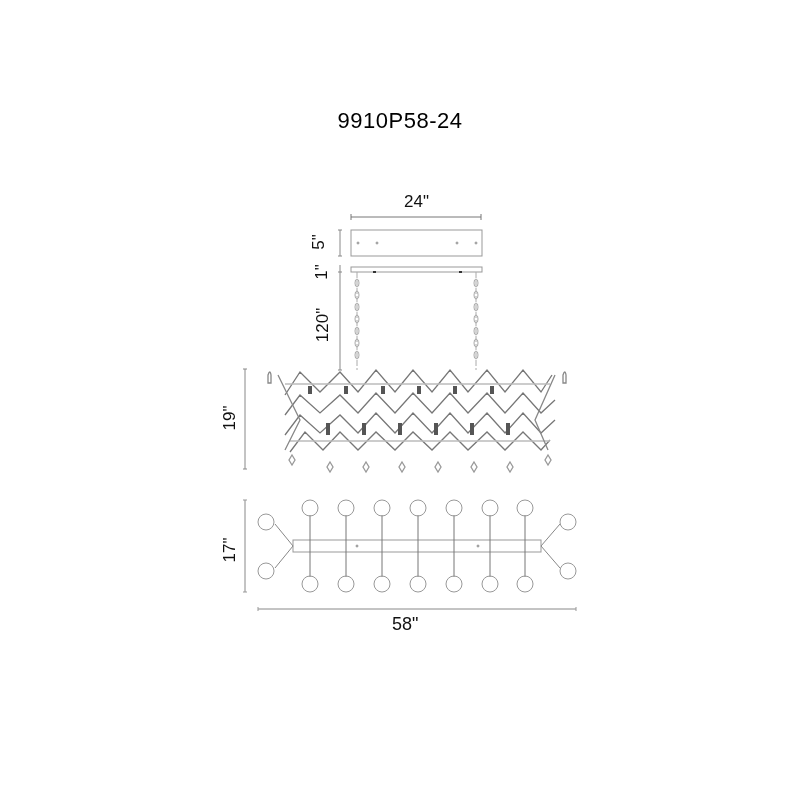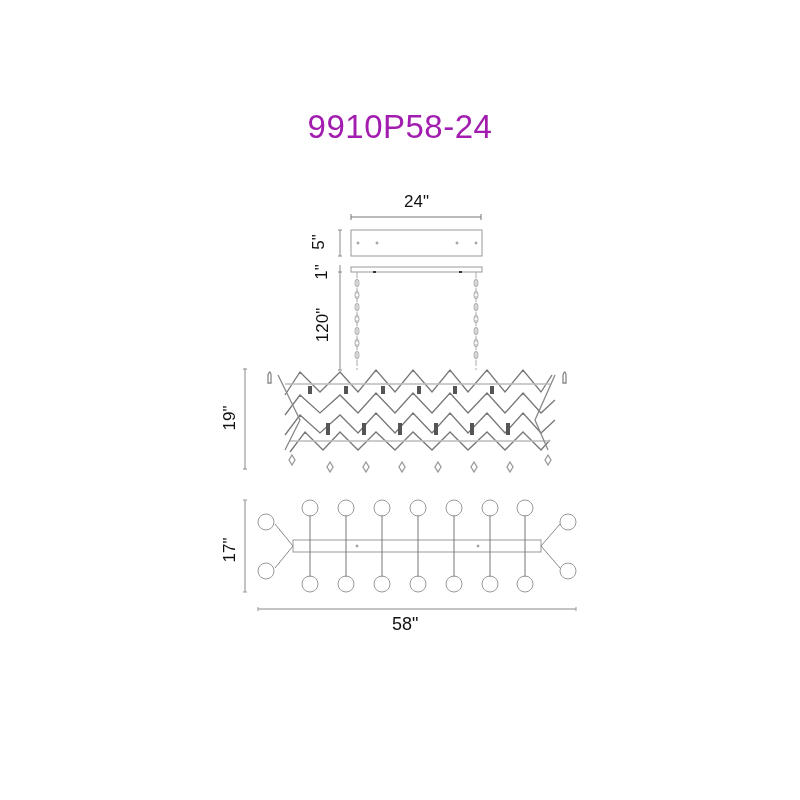--- a/index.html
+++ b/index.html
@@ -4,7 +4,7 @@
   <style>
     html, body { margin:0; padding:0; background:#ffffff; }
     body { width:800px; height:800px; position:relative; overflow:hidden; font-family:"Liberation Sans", sans-serif; }
-    .title { position:absolute; left:0; width:800px; top:108px; text-align:center; font-size:33px; color:#a21caf; letter-spacing:0.5px; }
+    .title { position:absolute; left:0; width:800px; top:108px; text-align:center; font-size:22px; color:#000000; letter-spacing:0.5px; }
     .lbl { position:absolute; font-size:17px; color:#111; }
     .vlbl { position:absolute; font-size:17px; color:#111; transform:rotate(-90deg); transform-origin:center center; white-space:nowrap; }
     svg { position:absolute; left:0; top:0; }

